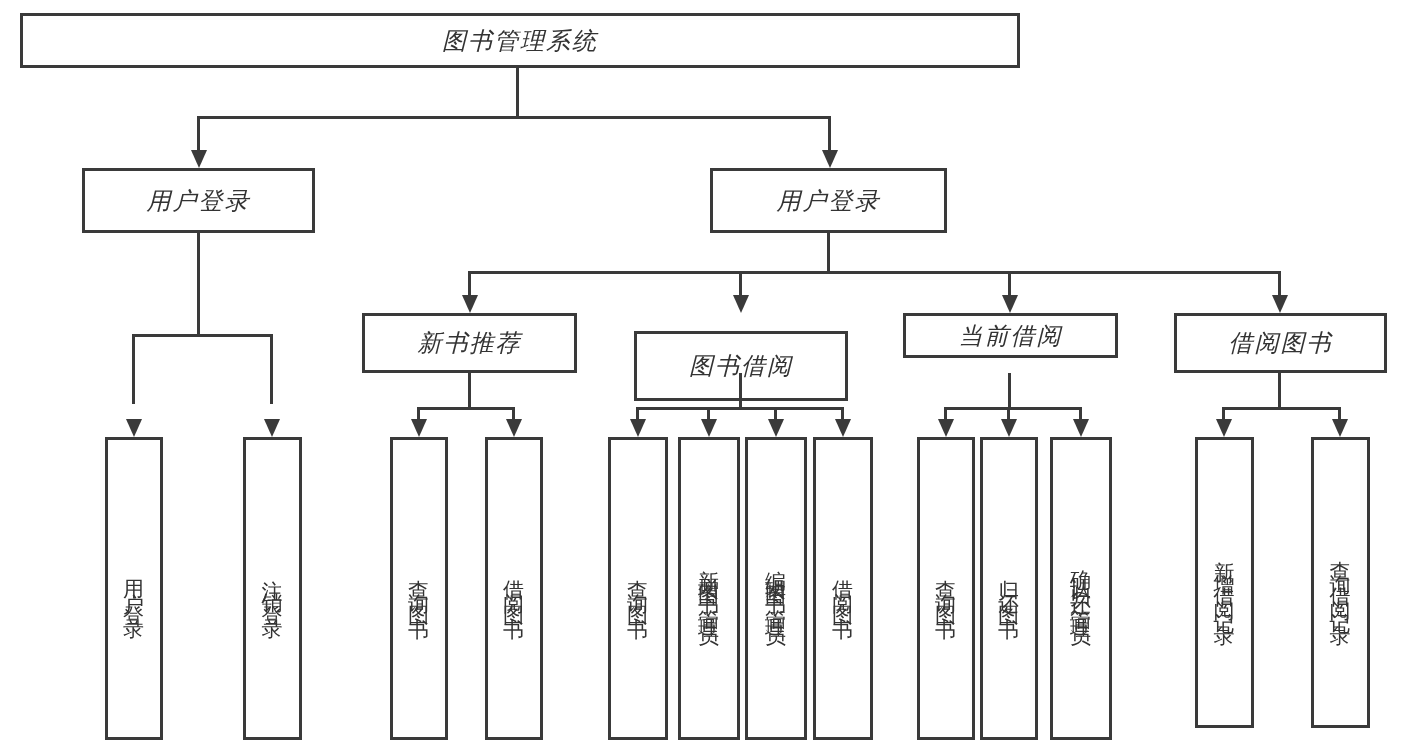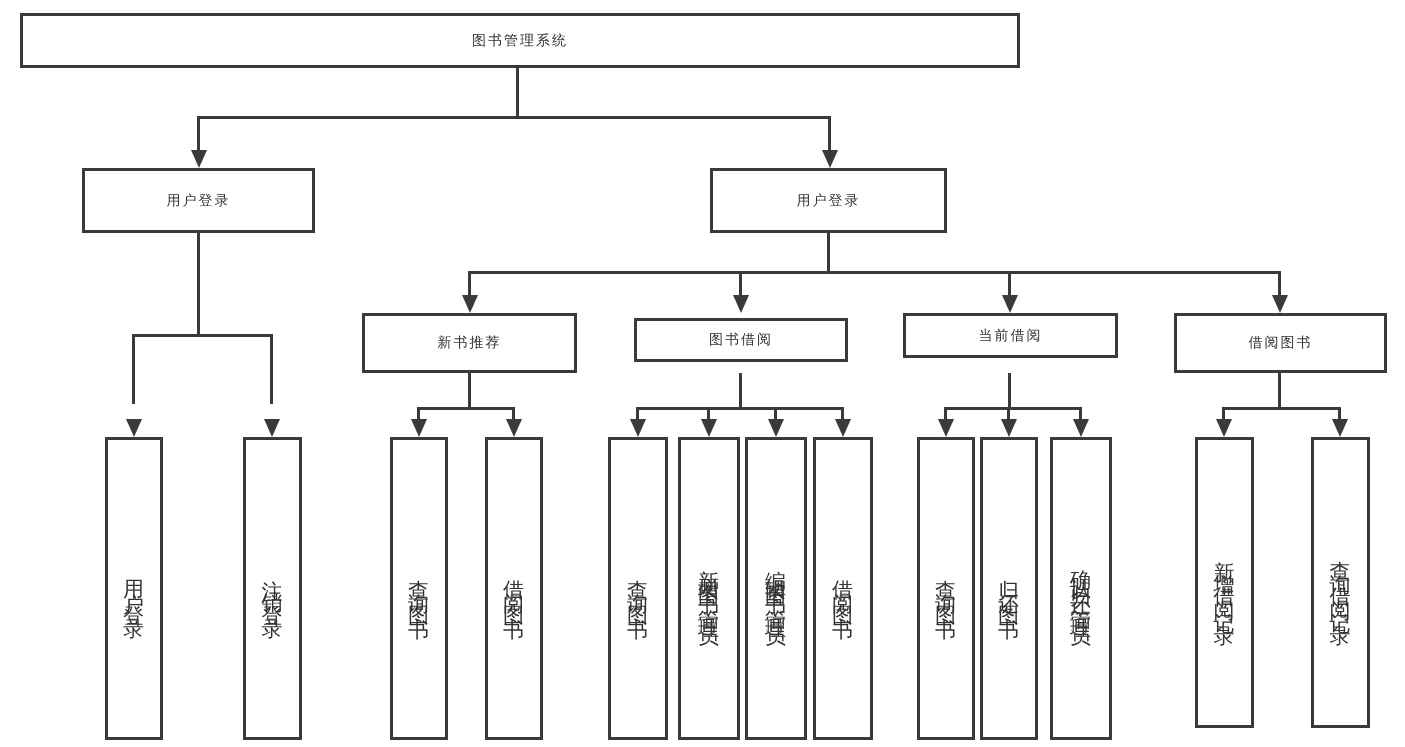--- a/index.html
+++ b/index.html
@@ -12,7 +12,7 @@
     border:3px solid var(--line,#3a3a3a); color:var(--text,#333333);
     display:flex; align-items:center; justify-content:center;
   }
-  .hbox { font-size:14px; letter-spacing:2px; font-weight:400; }
+  .hbox { font-size:24px; letter-spacing:2px; font-weight:400;font-style:italic; }
   .vbox span {
     writing-mode:vertical-rl; text-orientation:mixed;
     font-size:21px; line-height:1; letter-spacing:13px; display:block;

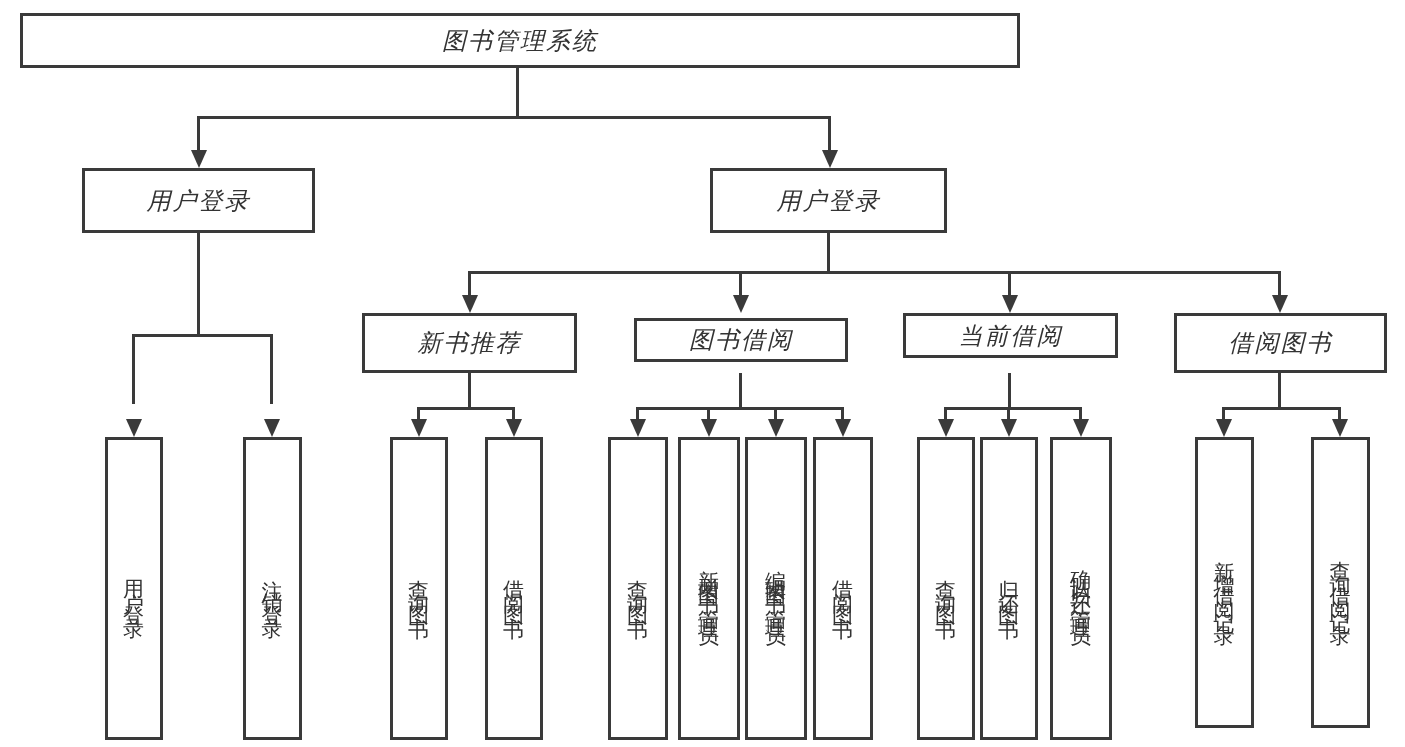--- a/index.html
+++ b/index.html
@@ -49,7 +49,7 @@
   <div class="box hbox" style="left:362px;top:313px;width:215px;height:60px">
     <span>新书推荐</span>
   </div>
-  <div class="box hbox" style="left:634px;top:318px;width:214px;height:44px">
+  <div class="box hbox" style="left:634px;top:331px;width:214px;height:70px">
     <span>图书借阅</span>
   </div>
   <div class="box hbox" style="left:903px;top:313px;width:215px;height:45px">

